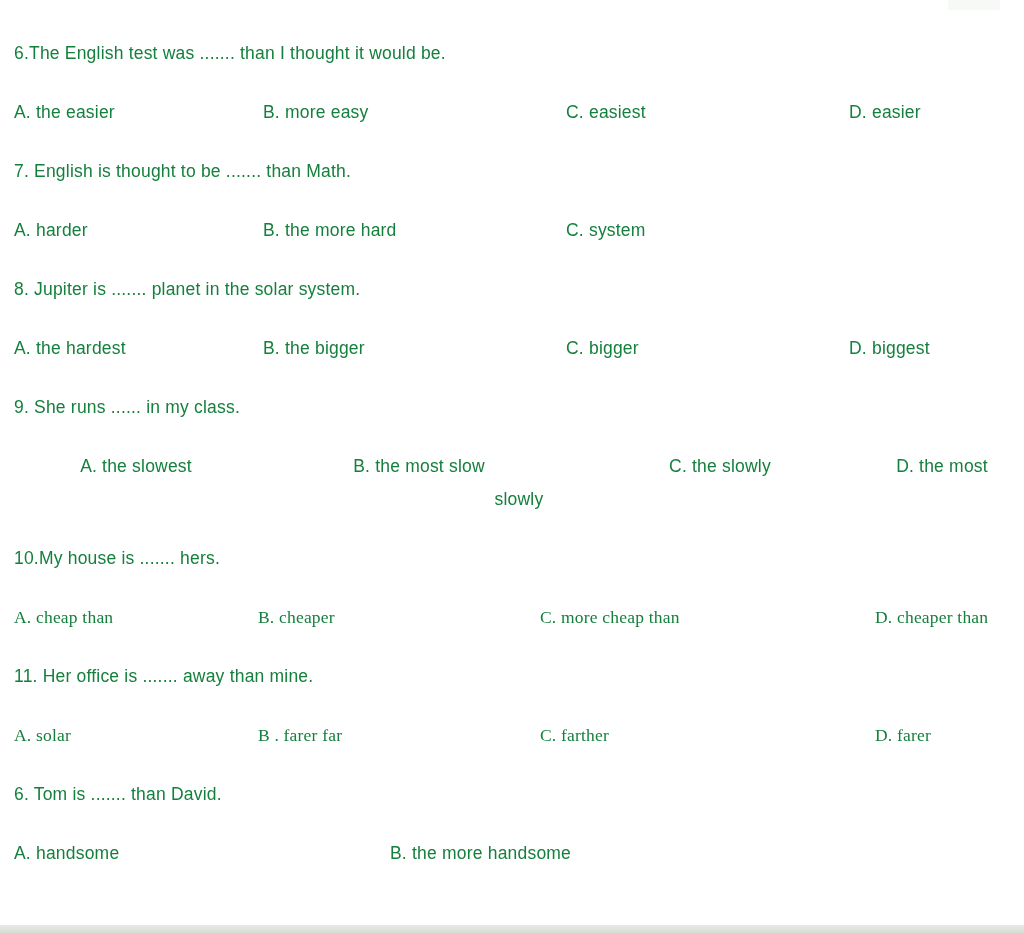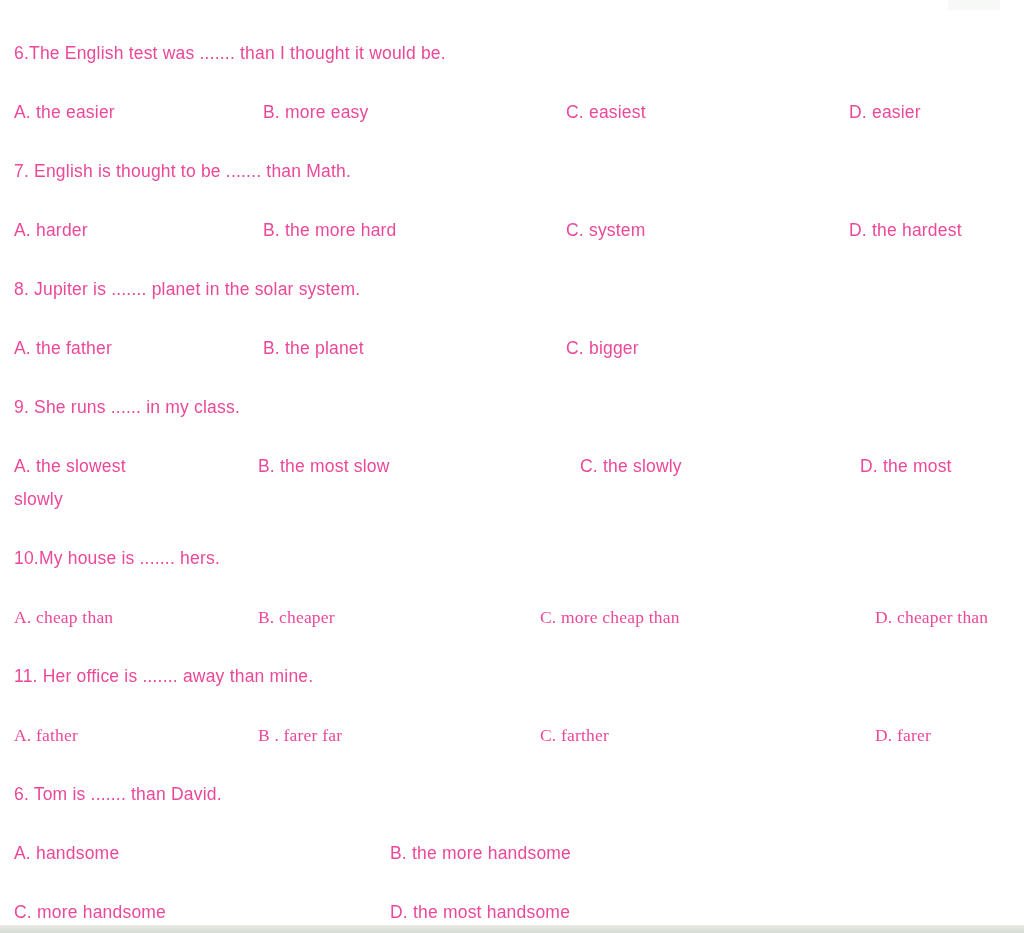--- a/index.html
+++ b/index.html
@@ -14,7 +14,7 @@
     background: #ffffff;
     overflow: hidden;
     font-family: "Liberation Sans", sans-serif;
-    color: #ec4899;
+    color: #15803d;
     font-size: 17.5px;
     letter-spacing: 0.2px;
     line-height: 33px;

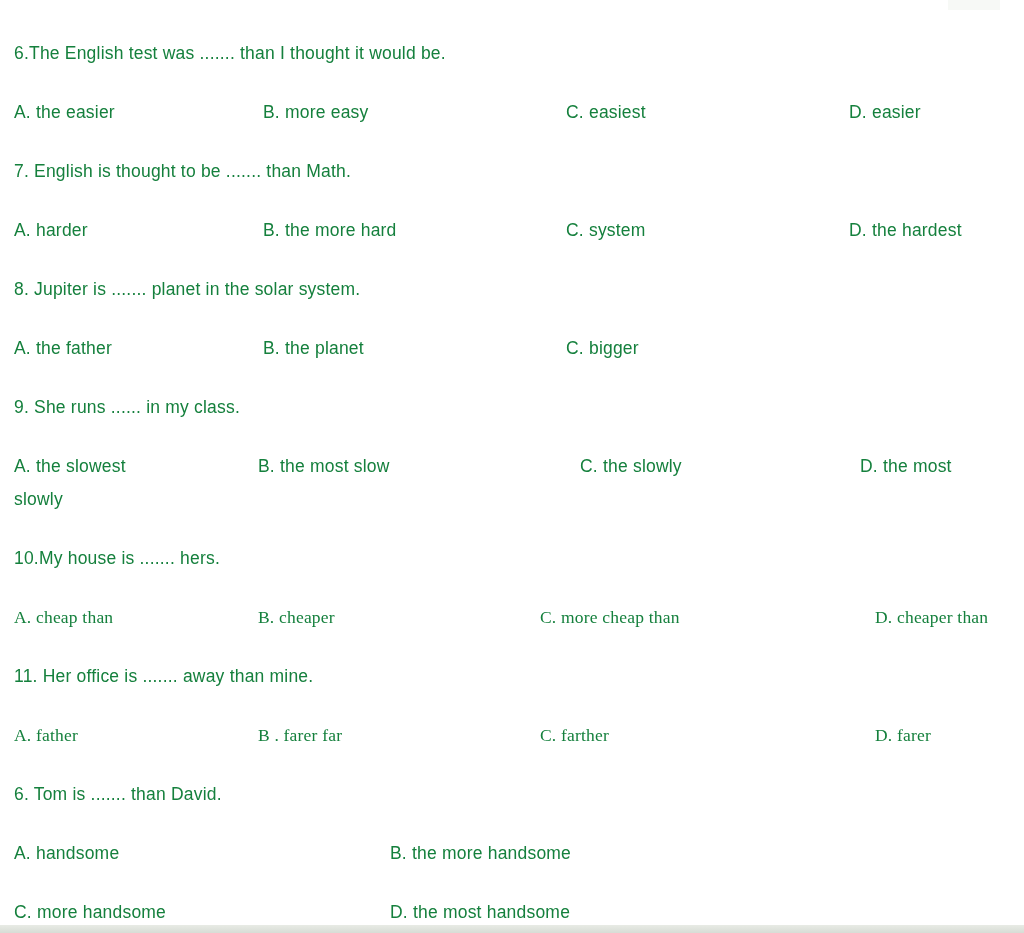--- a/index.html
+++ b/index.html
@@ -73,7 +73,6 @@
       <span class="opt">A. harder</span>
       <span class="opt">B. the more hard</span>
       <span class="opt">C. system</span>
-      <span class="opt">D. the hardest</span>
     </p>
 
     <p class="q">8. Jupiter is ....... planet in the solar system.</p>

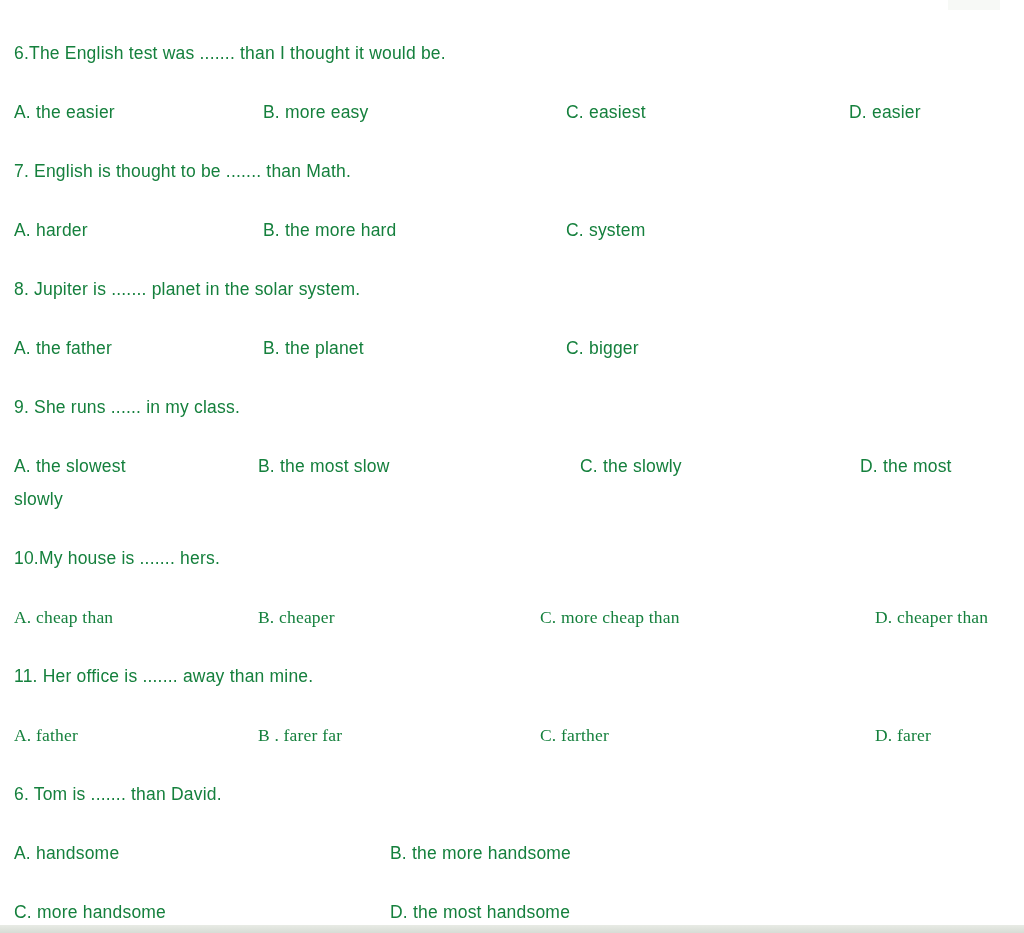--- a/index.html
+++ b/index.html
@@ -77,7 +77,7 @@
 
     <p class="q">8. Jupiter is ....... planet in the solar system.</p>
     <p class="opts cols-a">
-      <span class="opt">A. the father</span>
+      <span class="opt">A. the hardest</span>
       <span class="opt">B. the planet</span>
       <span class="opt">C. bigger</span>
     </p>

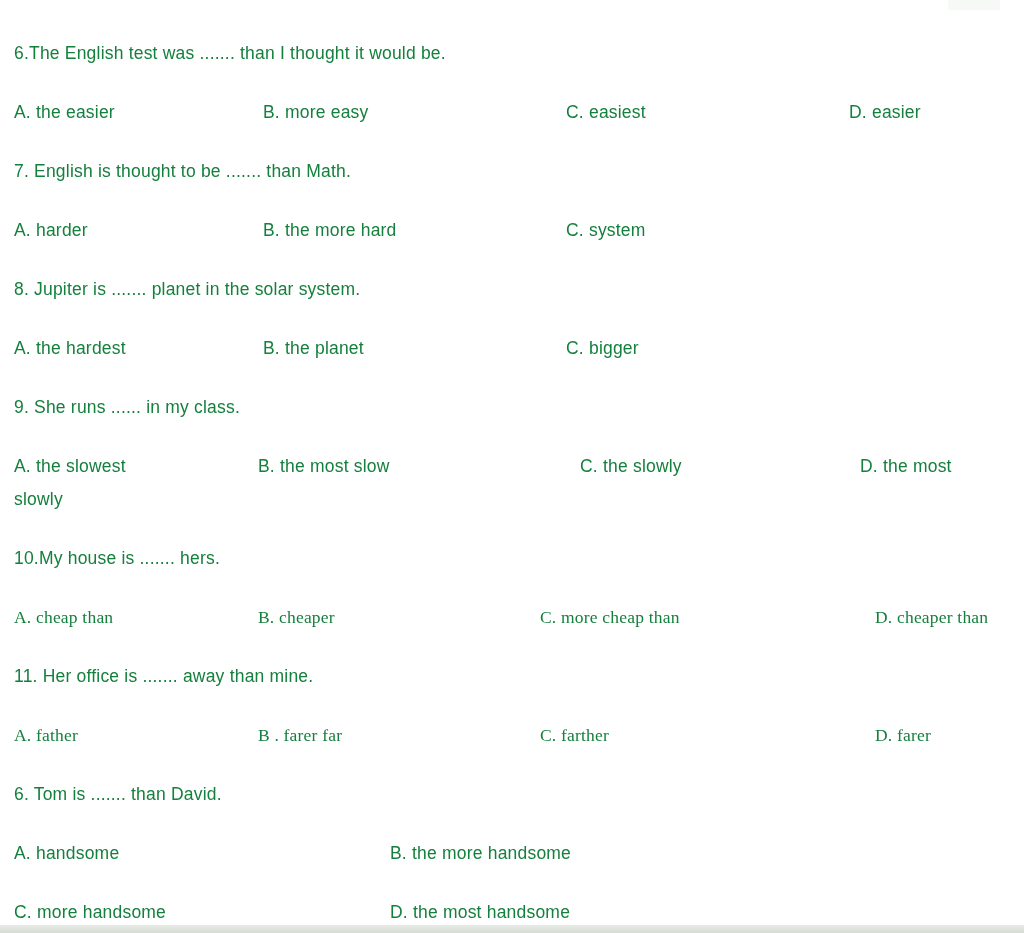--- a/index.html
+++ b/index.html
@@ -78,7 +78,7 @@
     <p class="q">8. Jupiter is ....... planet in the solar system.</p>
     <p class="opts cols-a">
       <span class="opt">A. the hardest</span>
-      <span class="opt">B. the planet</span>
+      <span class="opt">B. the bigger</span>
       <span class="opt">C. bigger</span>
     </p>
 

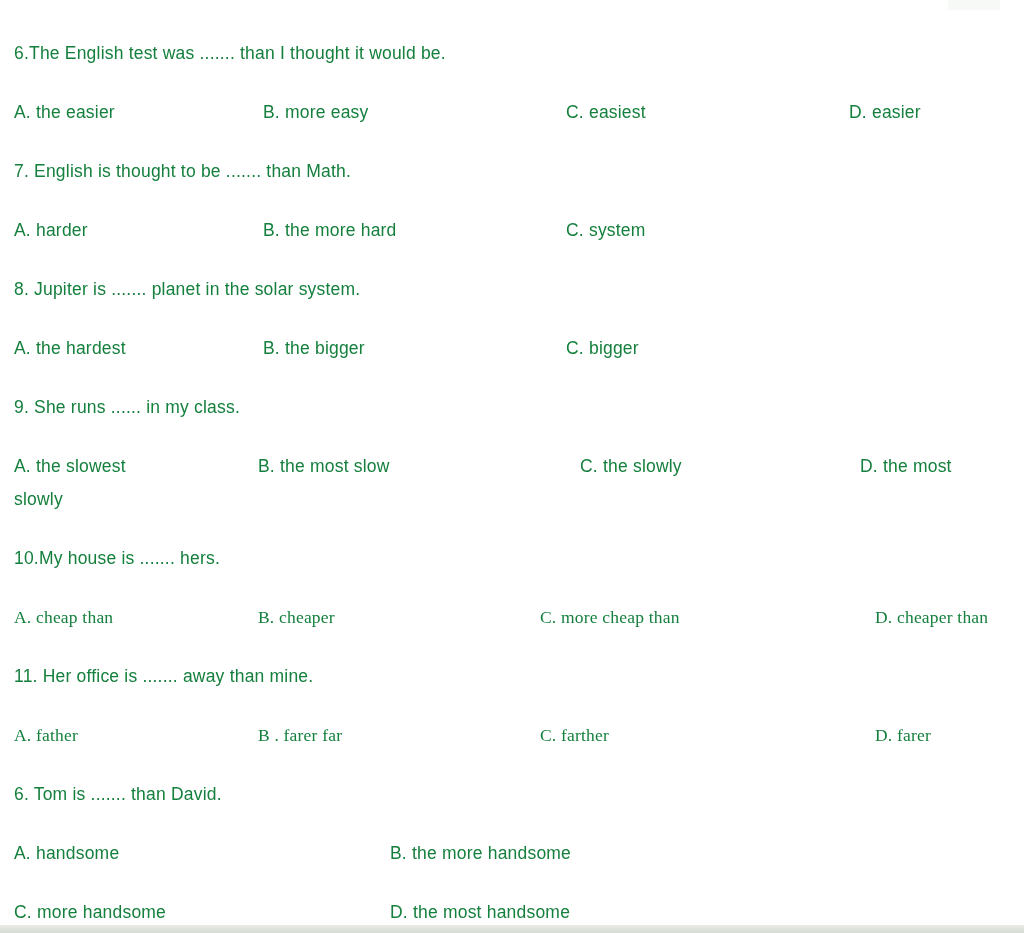--- a/index.html
+++ b/index.html
@@ -80,6 +80,7 @@
       <span class="opt">A. the hardest</span>
       <span class="opt">B. the bigger</span>
       <span class="opt">C. bigger</span>
+      <span class="opt">D. biggest</span>
     </p>
 
     <p class="q">9. She runs ...... in my class.</p>

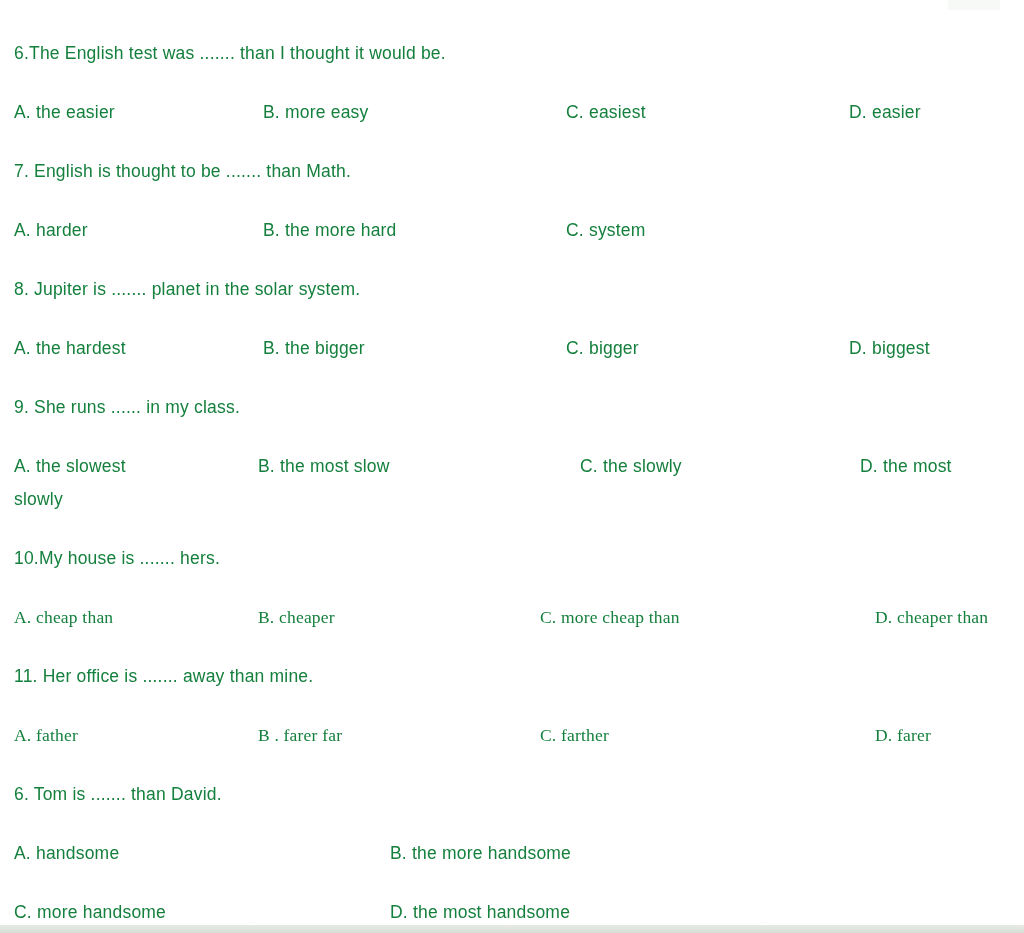--- a/index.html
+++ b/index.html
@@ -30,7 +30,7 @@
     display: grid;
   }
   .cols-a { grid-template-columns: 249px 303px 283px 1fr; }
-  .cols-b { grid-template-columns: 244px 322px 280px 1fr; }
+  .cols-b { grid-template-columns: 244px 322px 280px 1fr; text-align: center; }
   .cols-c { grid-template-columns: 244px 282px 335px 1fr; font-family: Liberation Serif, serif; }
   .cols-d { grid-template-columns: 376px 1fr; }
   .opt { white-space: nowrap; }

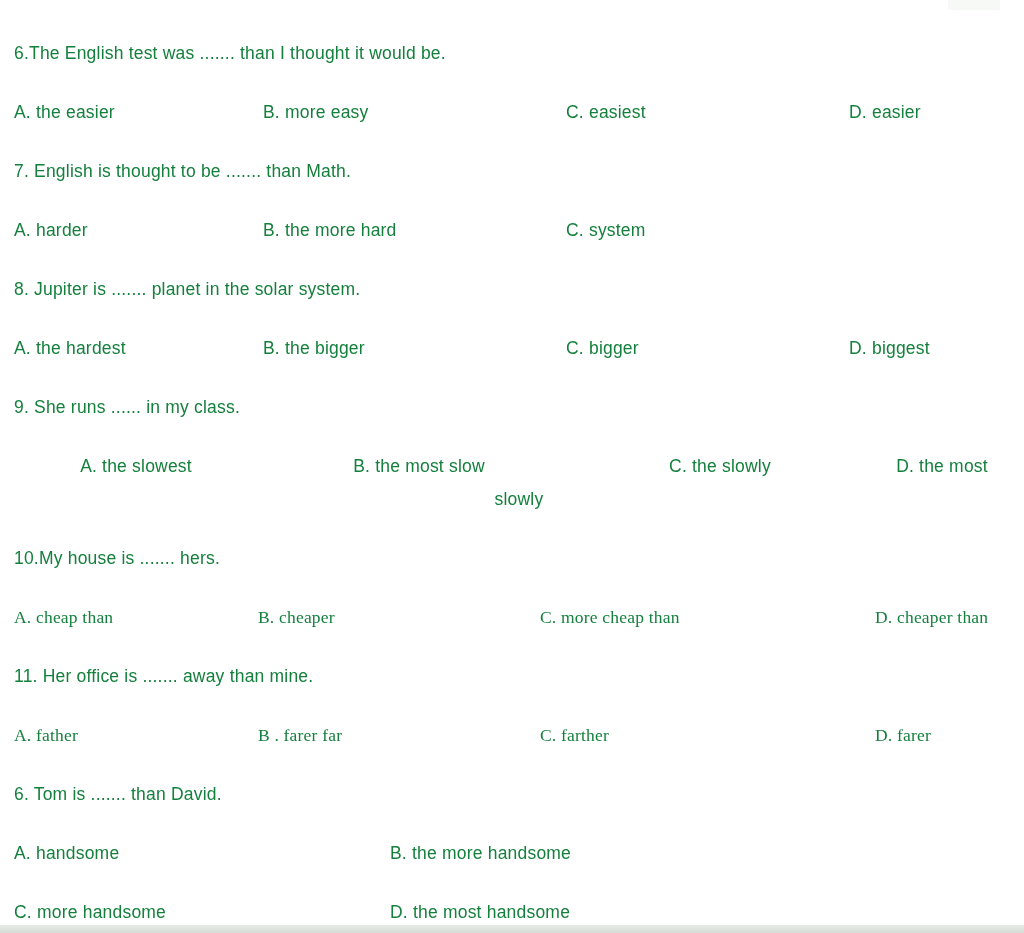--- a/index.html
+++ b/index.html
@@ -102,7 +102,7 @@
 
     <p class="q">11. Her office is ....... away than mine.</p>
     <p class="opts cols-c">
-      <span class="opt">A. father</span>
+      <span class="opt">A. solar</span>
       <span class="opt">B . farer far</span>
       <span class="opt">C. farther</span>
       <span class="opt">D. farer</span>

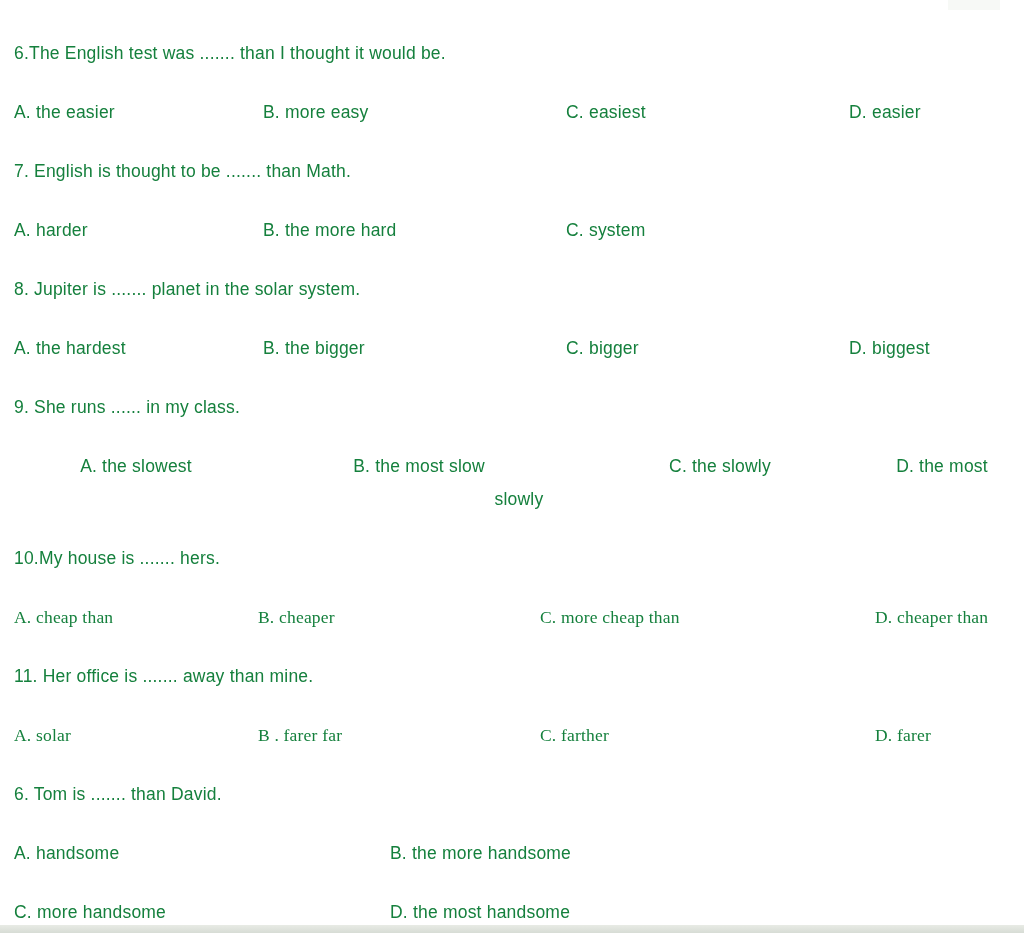--- a/index.html
+++ b/index.html
@@ -113,10 +113,6 @@
       <span class="opt">A. handsome</span>
       <span class="opt">B. the more handsome</span>
     </p>
-    <p class="opts cols-d">
-      <span class="opt">C. more handsome</span>
-      <span class="opt">D. the most handsome</span>
-    </p>
 
   </div>
 

